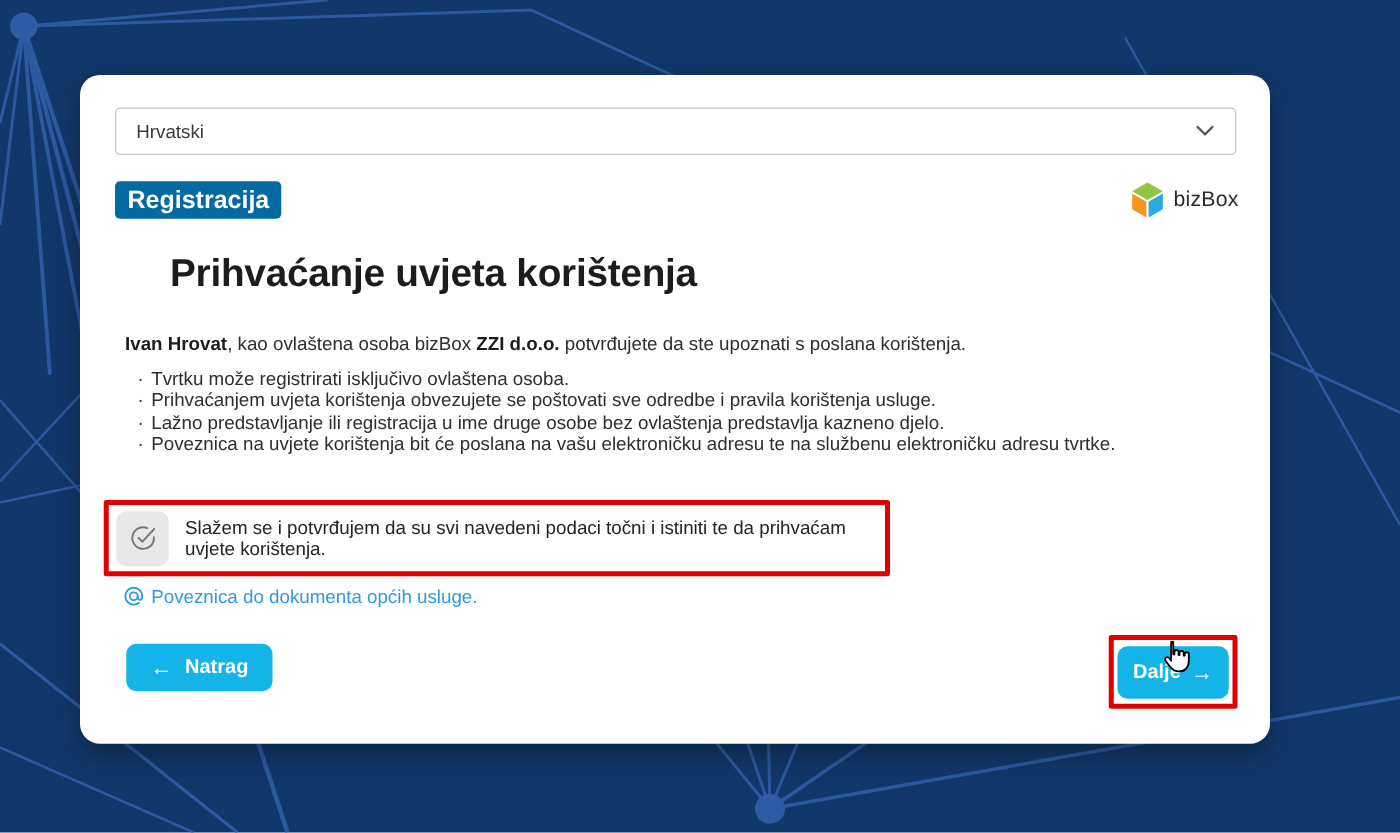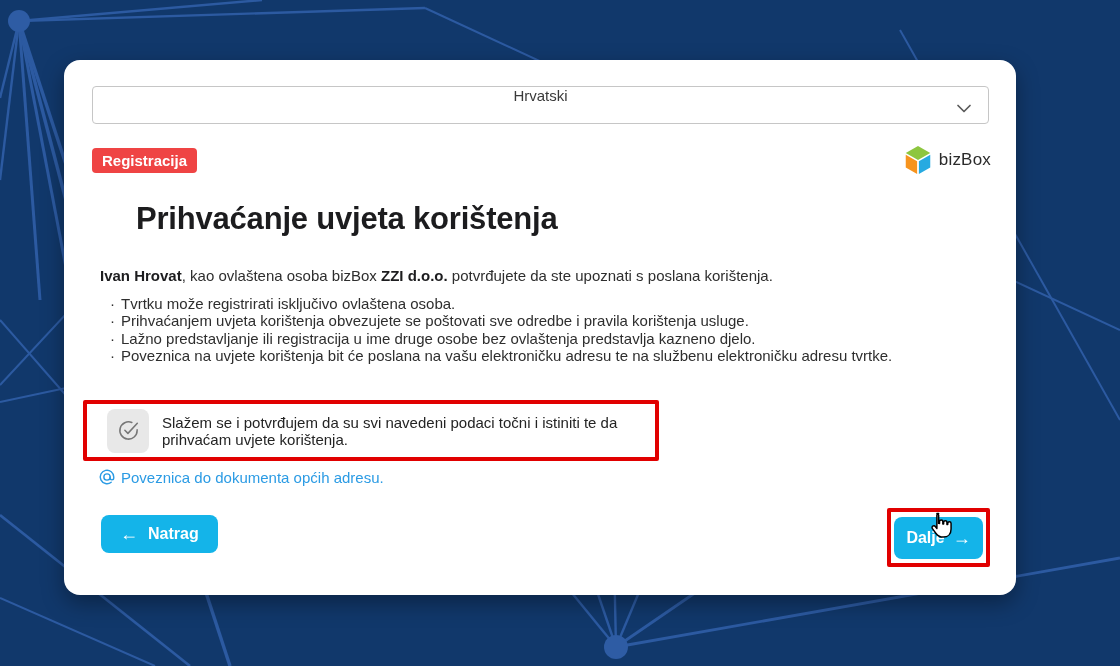--- a/index.html
+++ b/index.html
@@ -22,7 +22,7 @@
     position:absolute; left:28px; top:26px; width:897px; height:38px;
     border:1px solid #c6c6c6; border-radius:4px; background:#fff;
     display:flex; align-items:center; padding:0 16px;
-    font-size:15px; color:#3a3a3a; cursor:pointer;flex-direction:column;
+    font-size:15px; color:#3a3a3a; cursor:pointer;
   }
   .lang-select .chev { margin-left:auto; display:flex; align-items:center; }
 

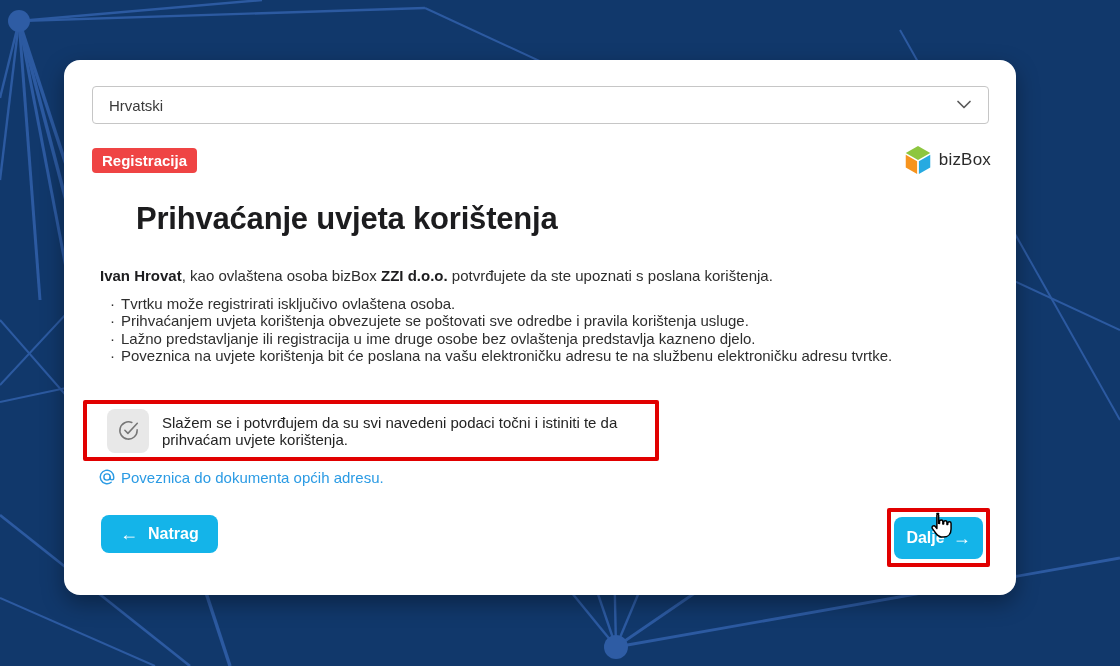--- a/index.html
+++ b/index.html
@@ -31,7 +31,7 @@
     display:flex; align-items:center; justify-content:space-between;
   }
   .badge {
-    background:#ef4444; color:#fff; font-weight:700; font-size:15px;
+    background:#0369a1; color:#fff; font-weight:700; font-size:20px;
     padding:5px 10px; border-radius:4px; line-height:1;
   }
   .brand { display:flex; align-items:center; gap:7px; }

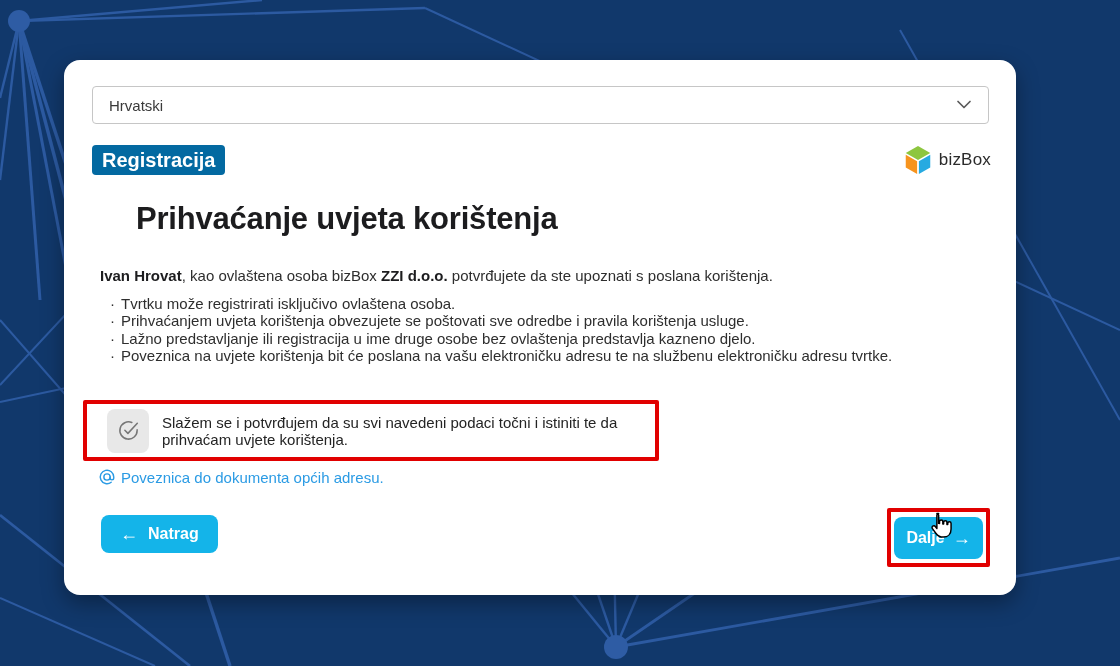--- a/index.html
+++ b/index.html
@@ -52,9 +52,9 @@
   .keyinfo li::before { content:"·"; margin-right:6px; }
 
   .consent-box {
-    position:absolute; left:19px; top:340px; width:576px; height:61px;
+    position:absolute; left:19px; top:340px; width:629px; height:61px;
     border:4px solid #e10000; border-radius:2px;
-    display:flex; align-items:center; gap:13px; padding-left:20px;
+    display:flex; align-items:center; gap:13px; padding-left:6px;
     background:#fff;
   }
   .consent-check {

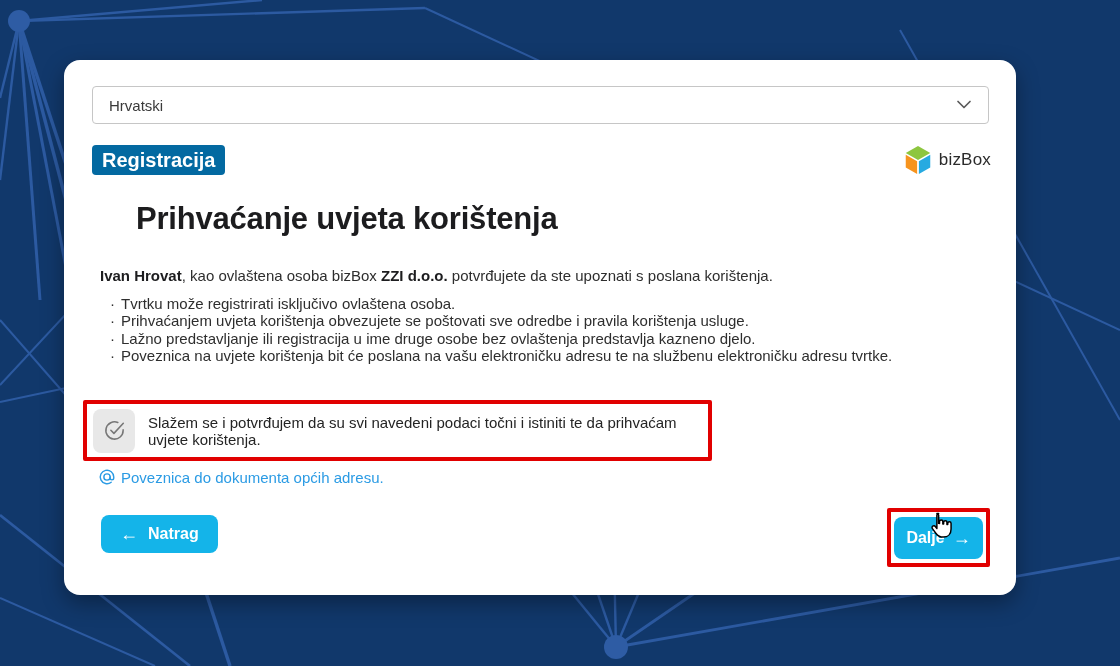--- a/index.html
+++ b/index.html
@@ -169,7 +169,7 @@
       <circle cx="12" cy="12" r="4.2" fill="none" stroke="#2b9be4" stroke-width="1.9"></circle>
       <path d="M16.2 12v1.4a2.4 2.4 0 0 0 4.8 0V12a9 9 0 1 0-3.4 7" fill="none" stroke="#2b9be4" stroke-width="1.9" stroke-linecap="round"></path>
     </svg>
-    <span>Poveznica do dokumenta općih adresu.</span>
+    <span>Poveznica do dokumenta općih usluge.</span>
   </a>
 
   <button class="btn btn-back">

